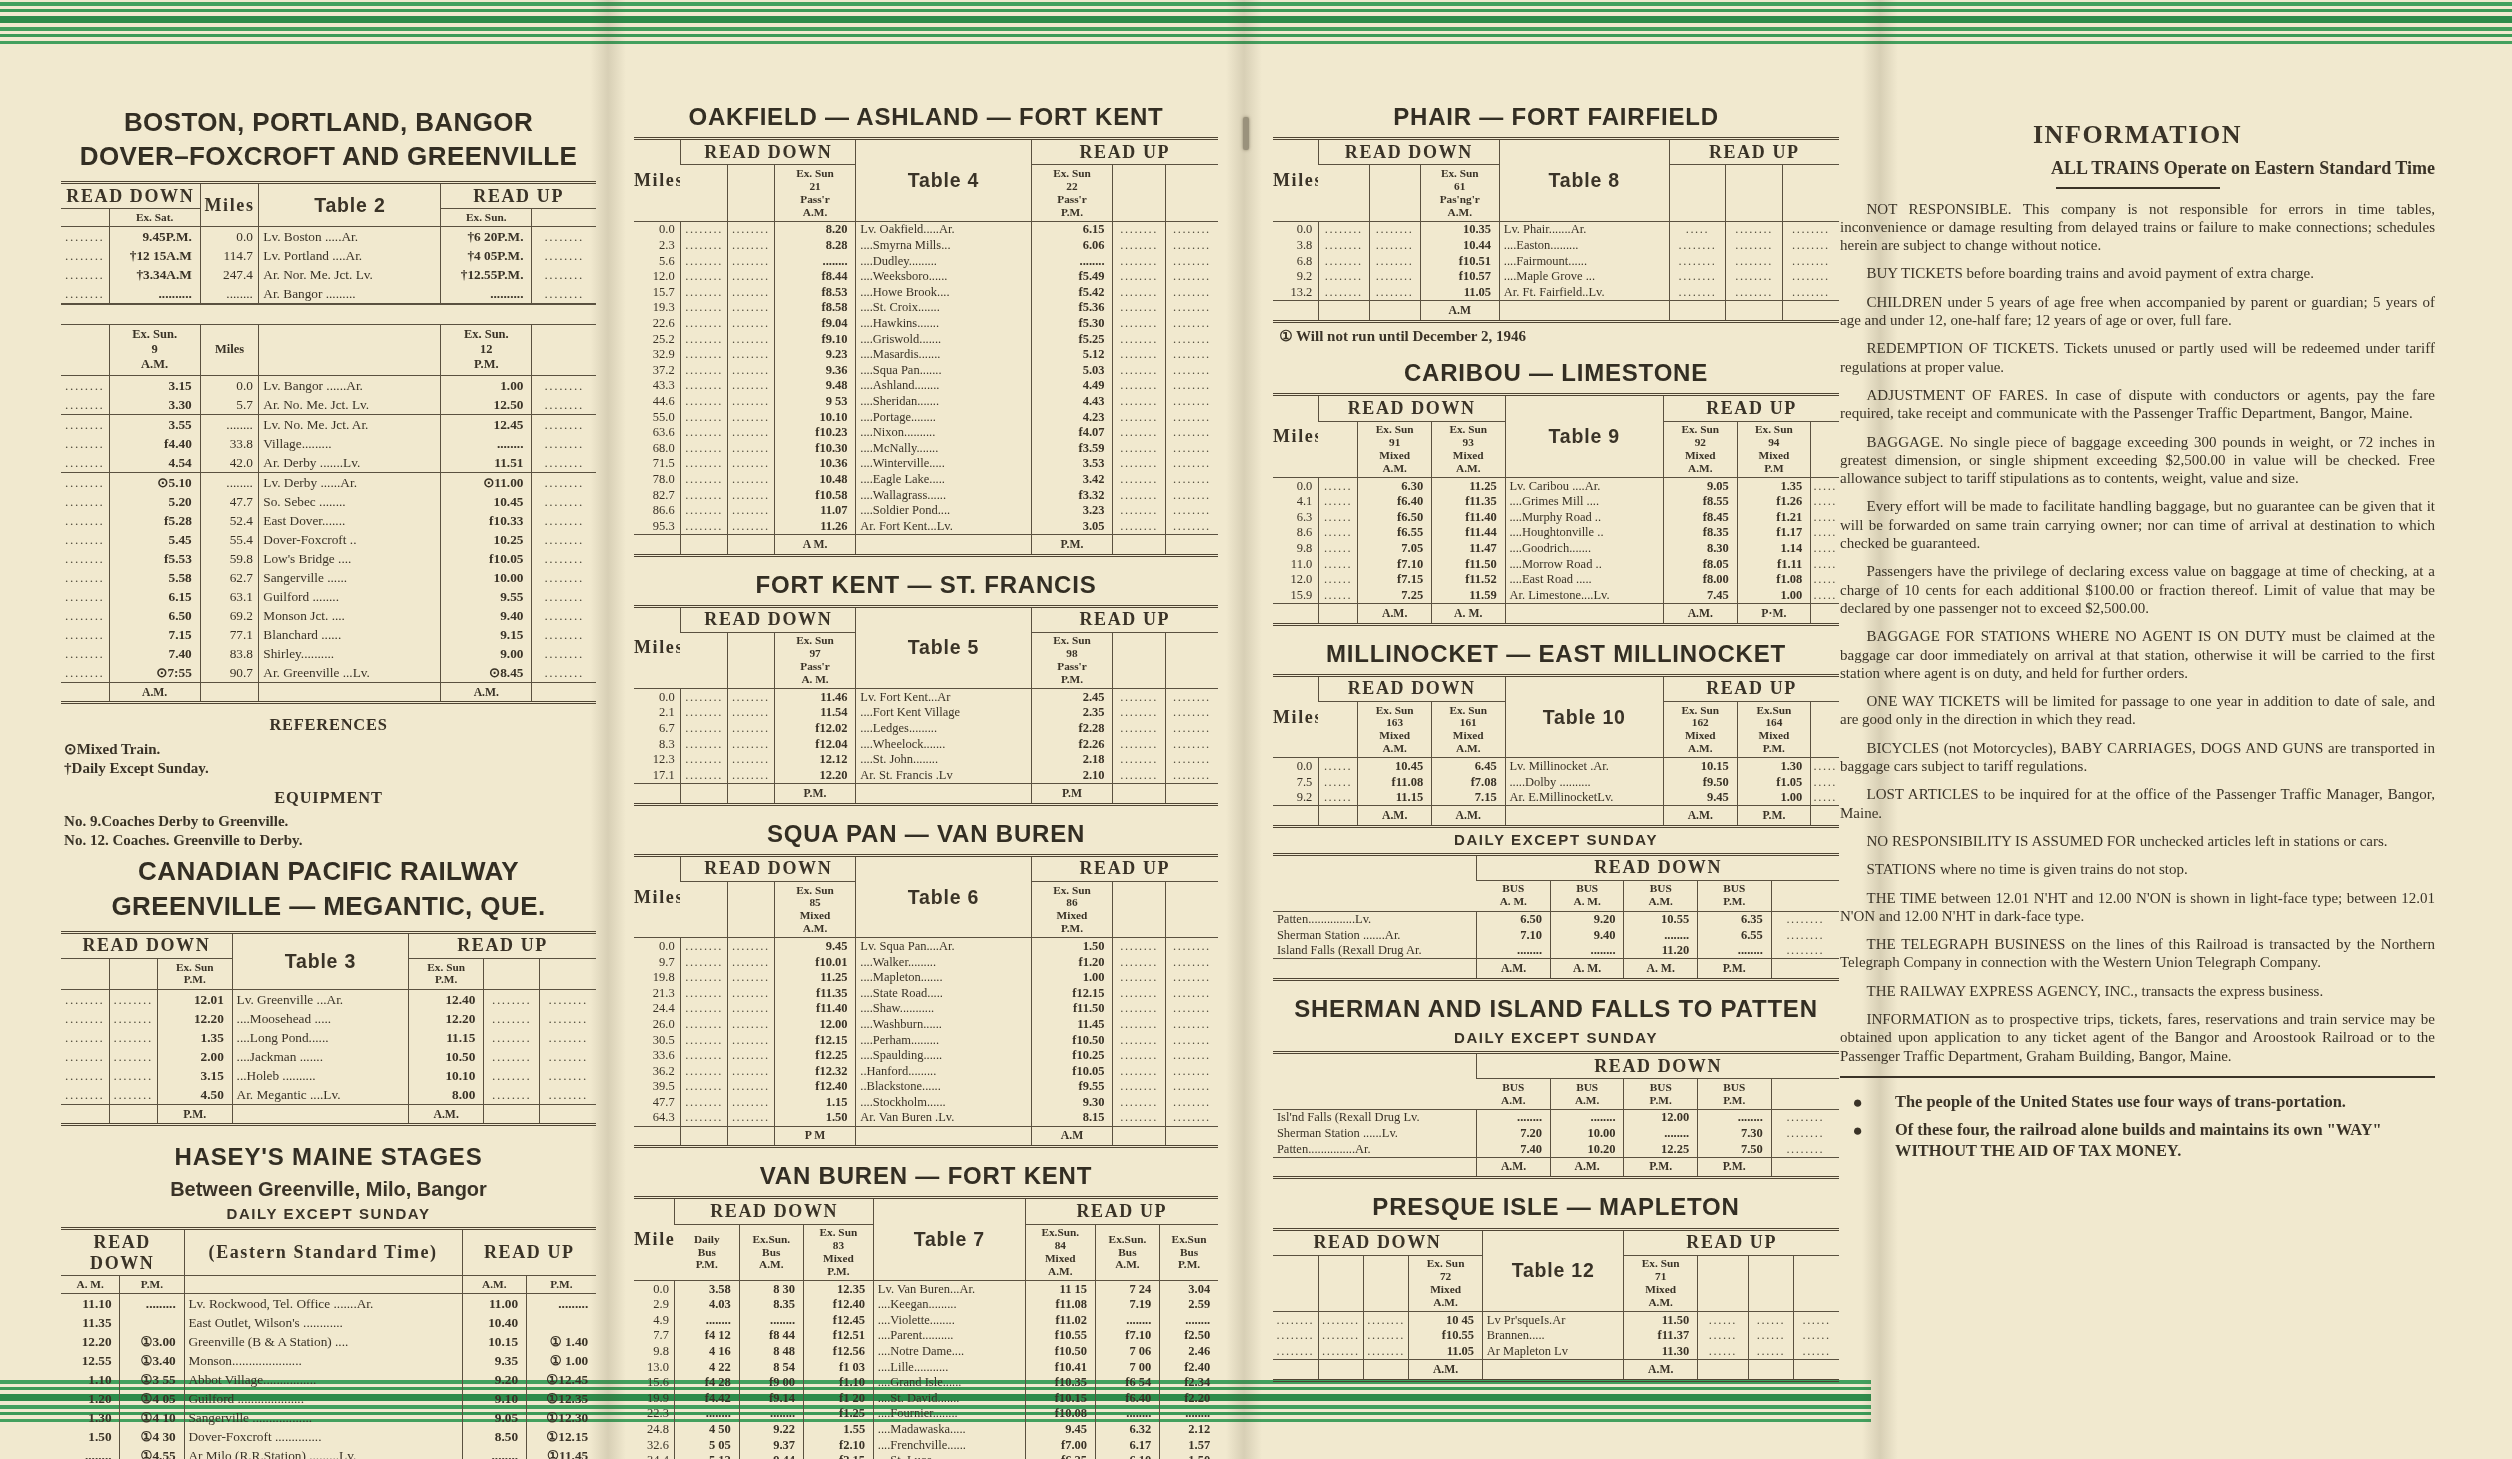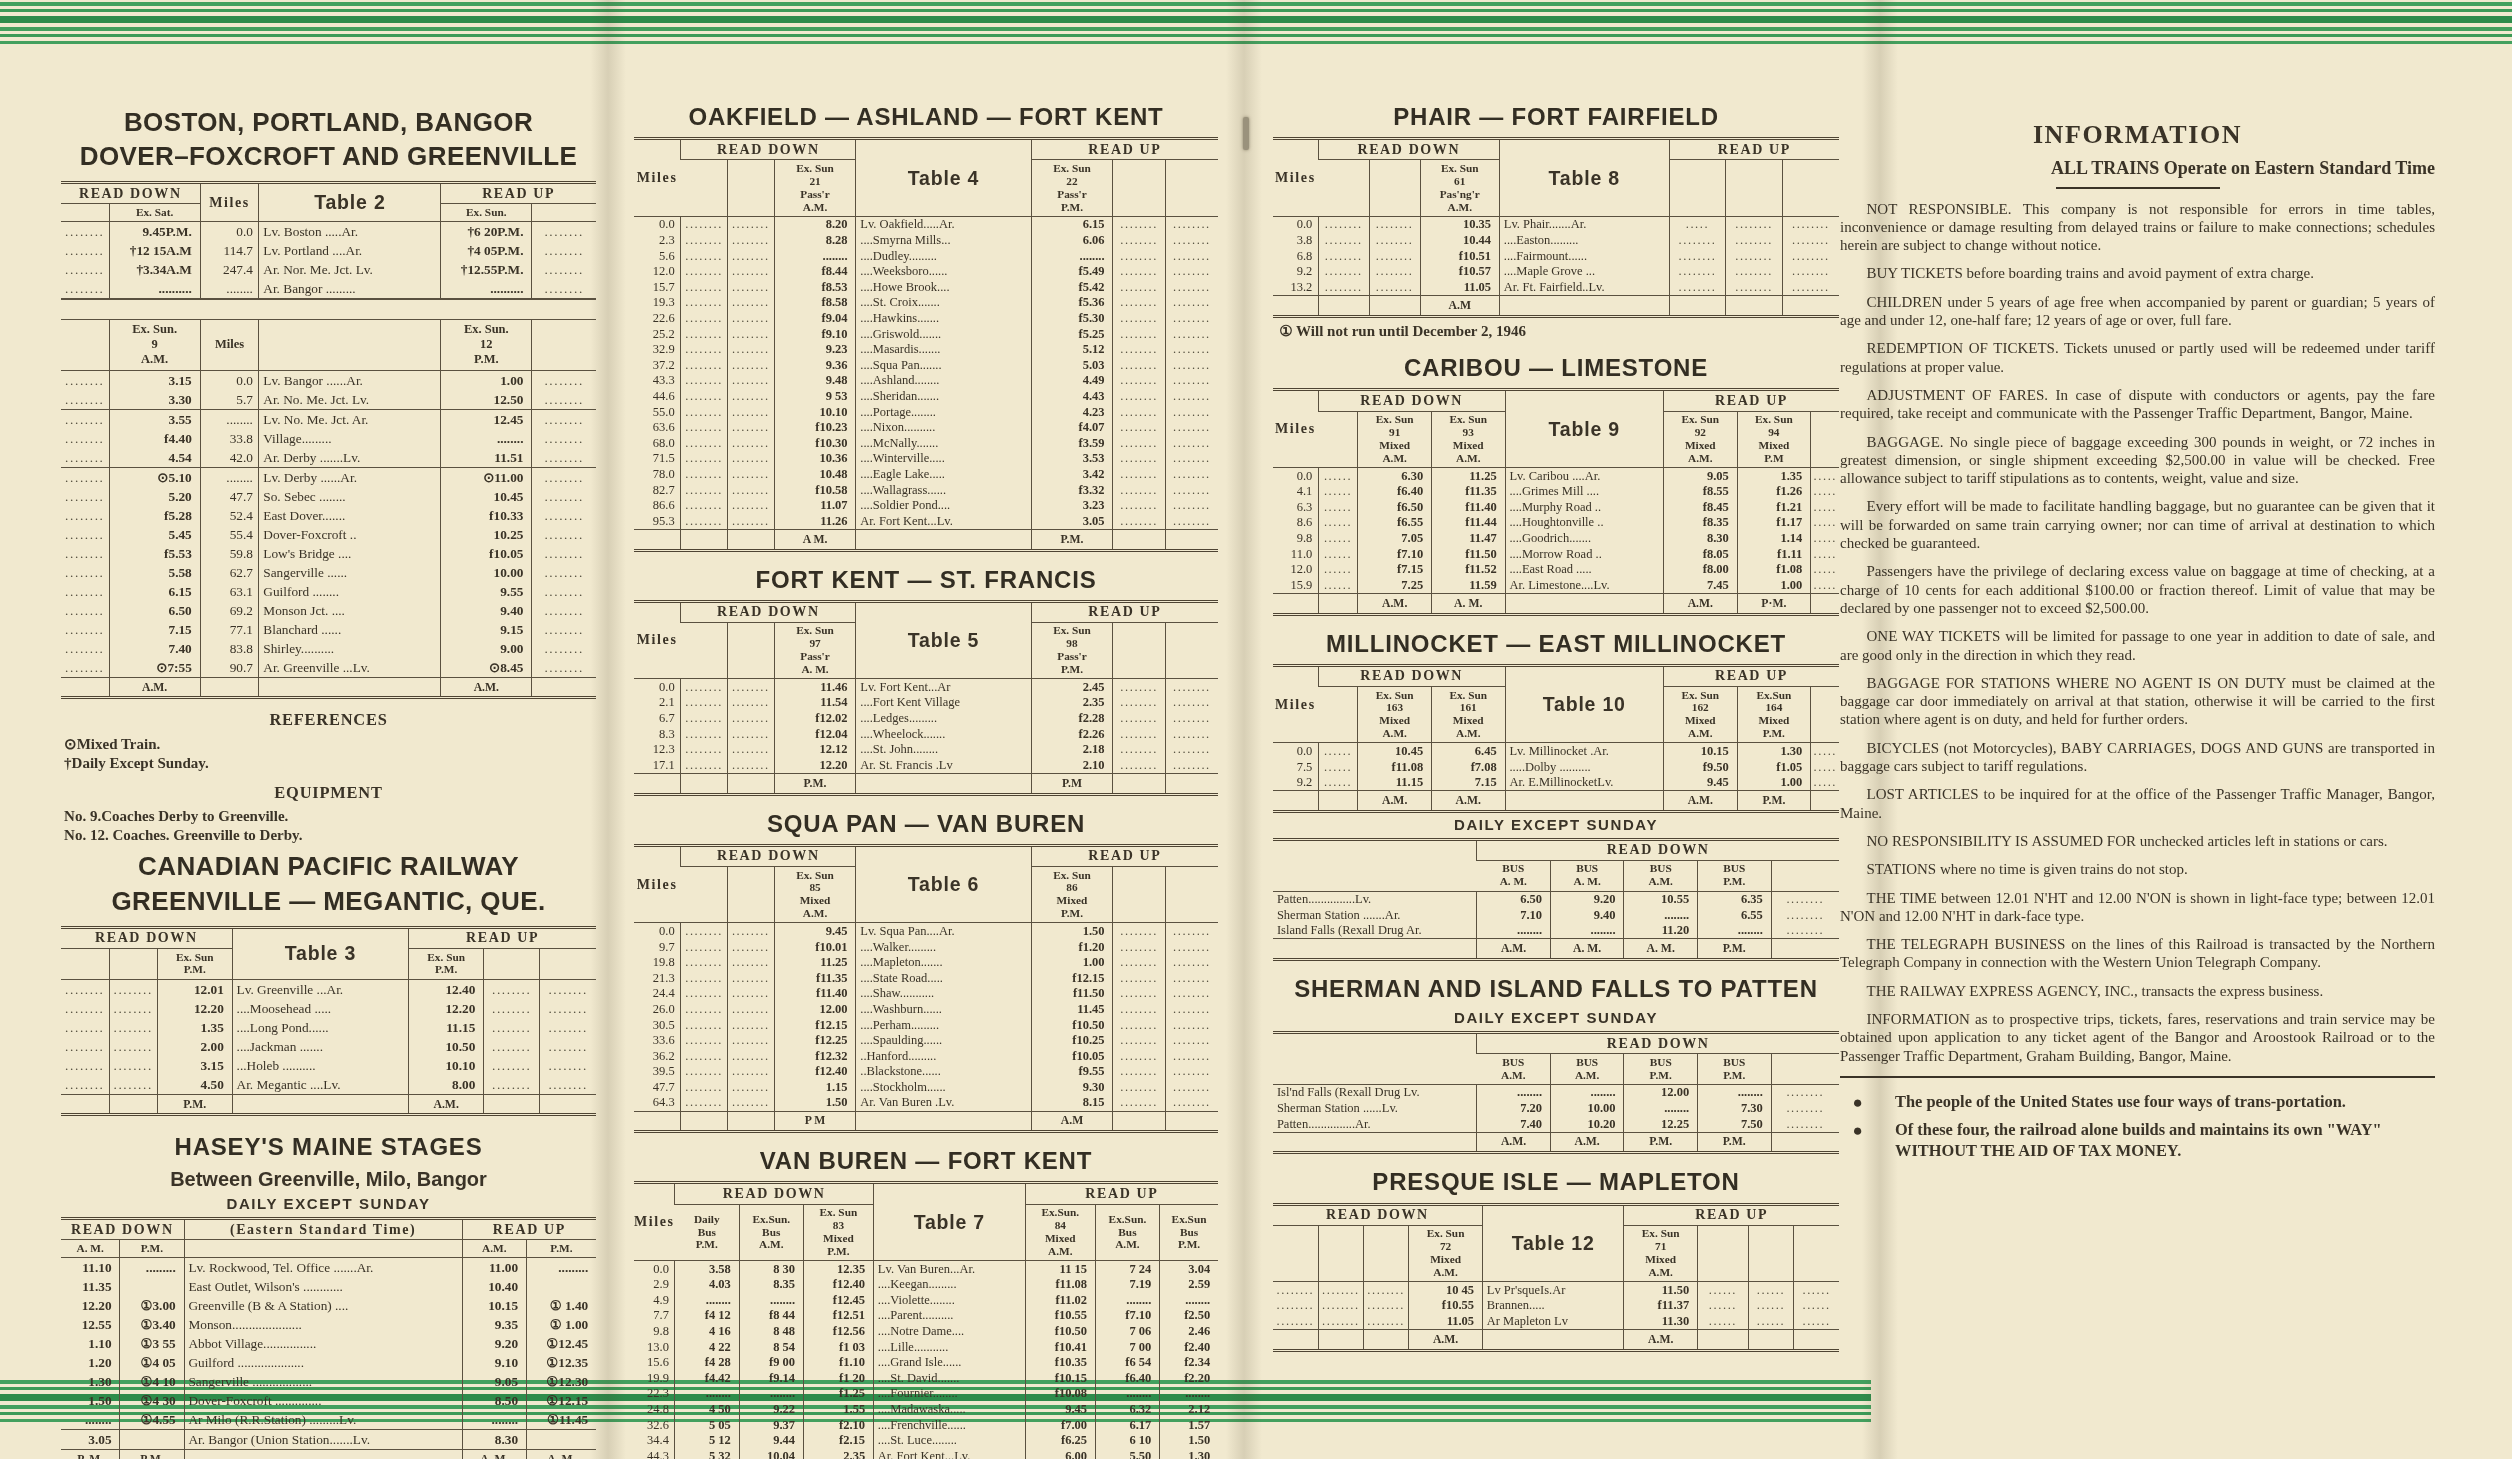--- a/index.html
+++ b/index.html
@@ -37,7 +37,7 @@
   .tt th{white-space:pre-line;font-weight:bold;}
   .tt td{white-space:nowrap;}
   .tt td+td,.tt th+th{border-left:1.2px solid #5a5140;}
-  .grp-row th{font-size:14px;letter-spacing:1.6px;border-bottom:1.2px solid #5a5140;padding:1.6px 0;}
+  .grp-row th{font-size:18px;letter-spacing:1.6px;border-bottom:1.2px solid #5a5140;padding:1.6px 0;}
   th.tbl{font-family:"Liberation Sans",sans-serif;font-size:19.5px;letter-spacing:0.8px;}
   .sub-row th{font-size:11.3px;line-height:1.14;border-bottom:1.6px solid #5a5140;padding:1.6px 0 2.3px;text-align:center;}
   .tt tbody td{height:15.6px;font-size:12.5px;line-height:1;}

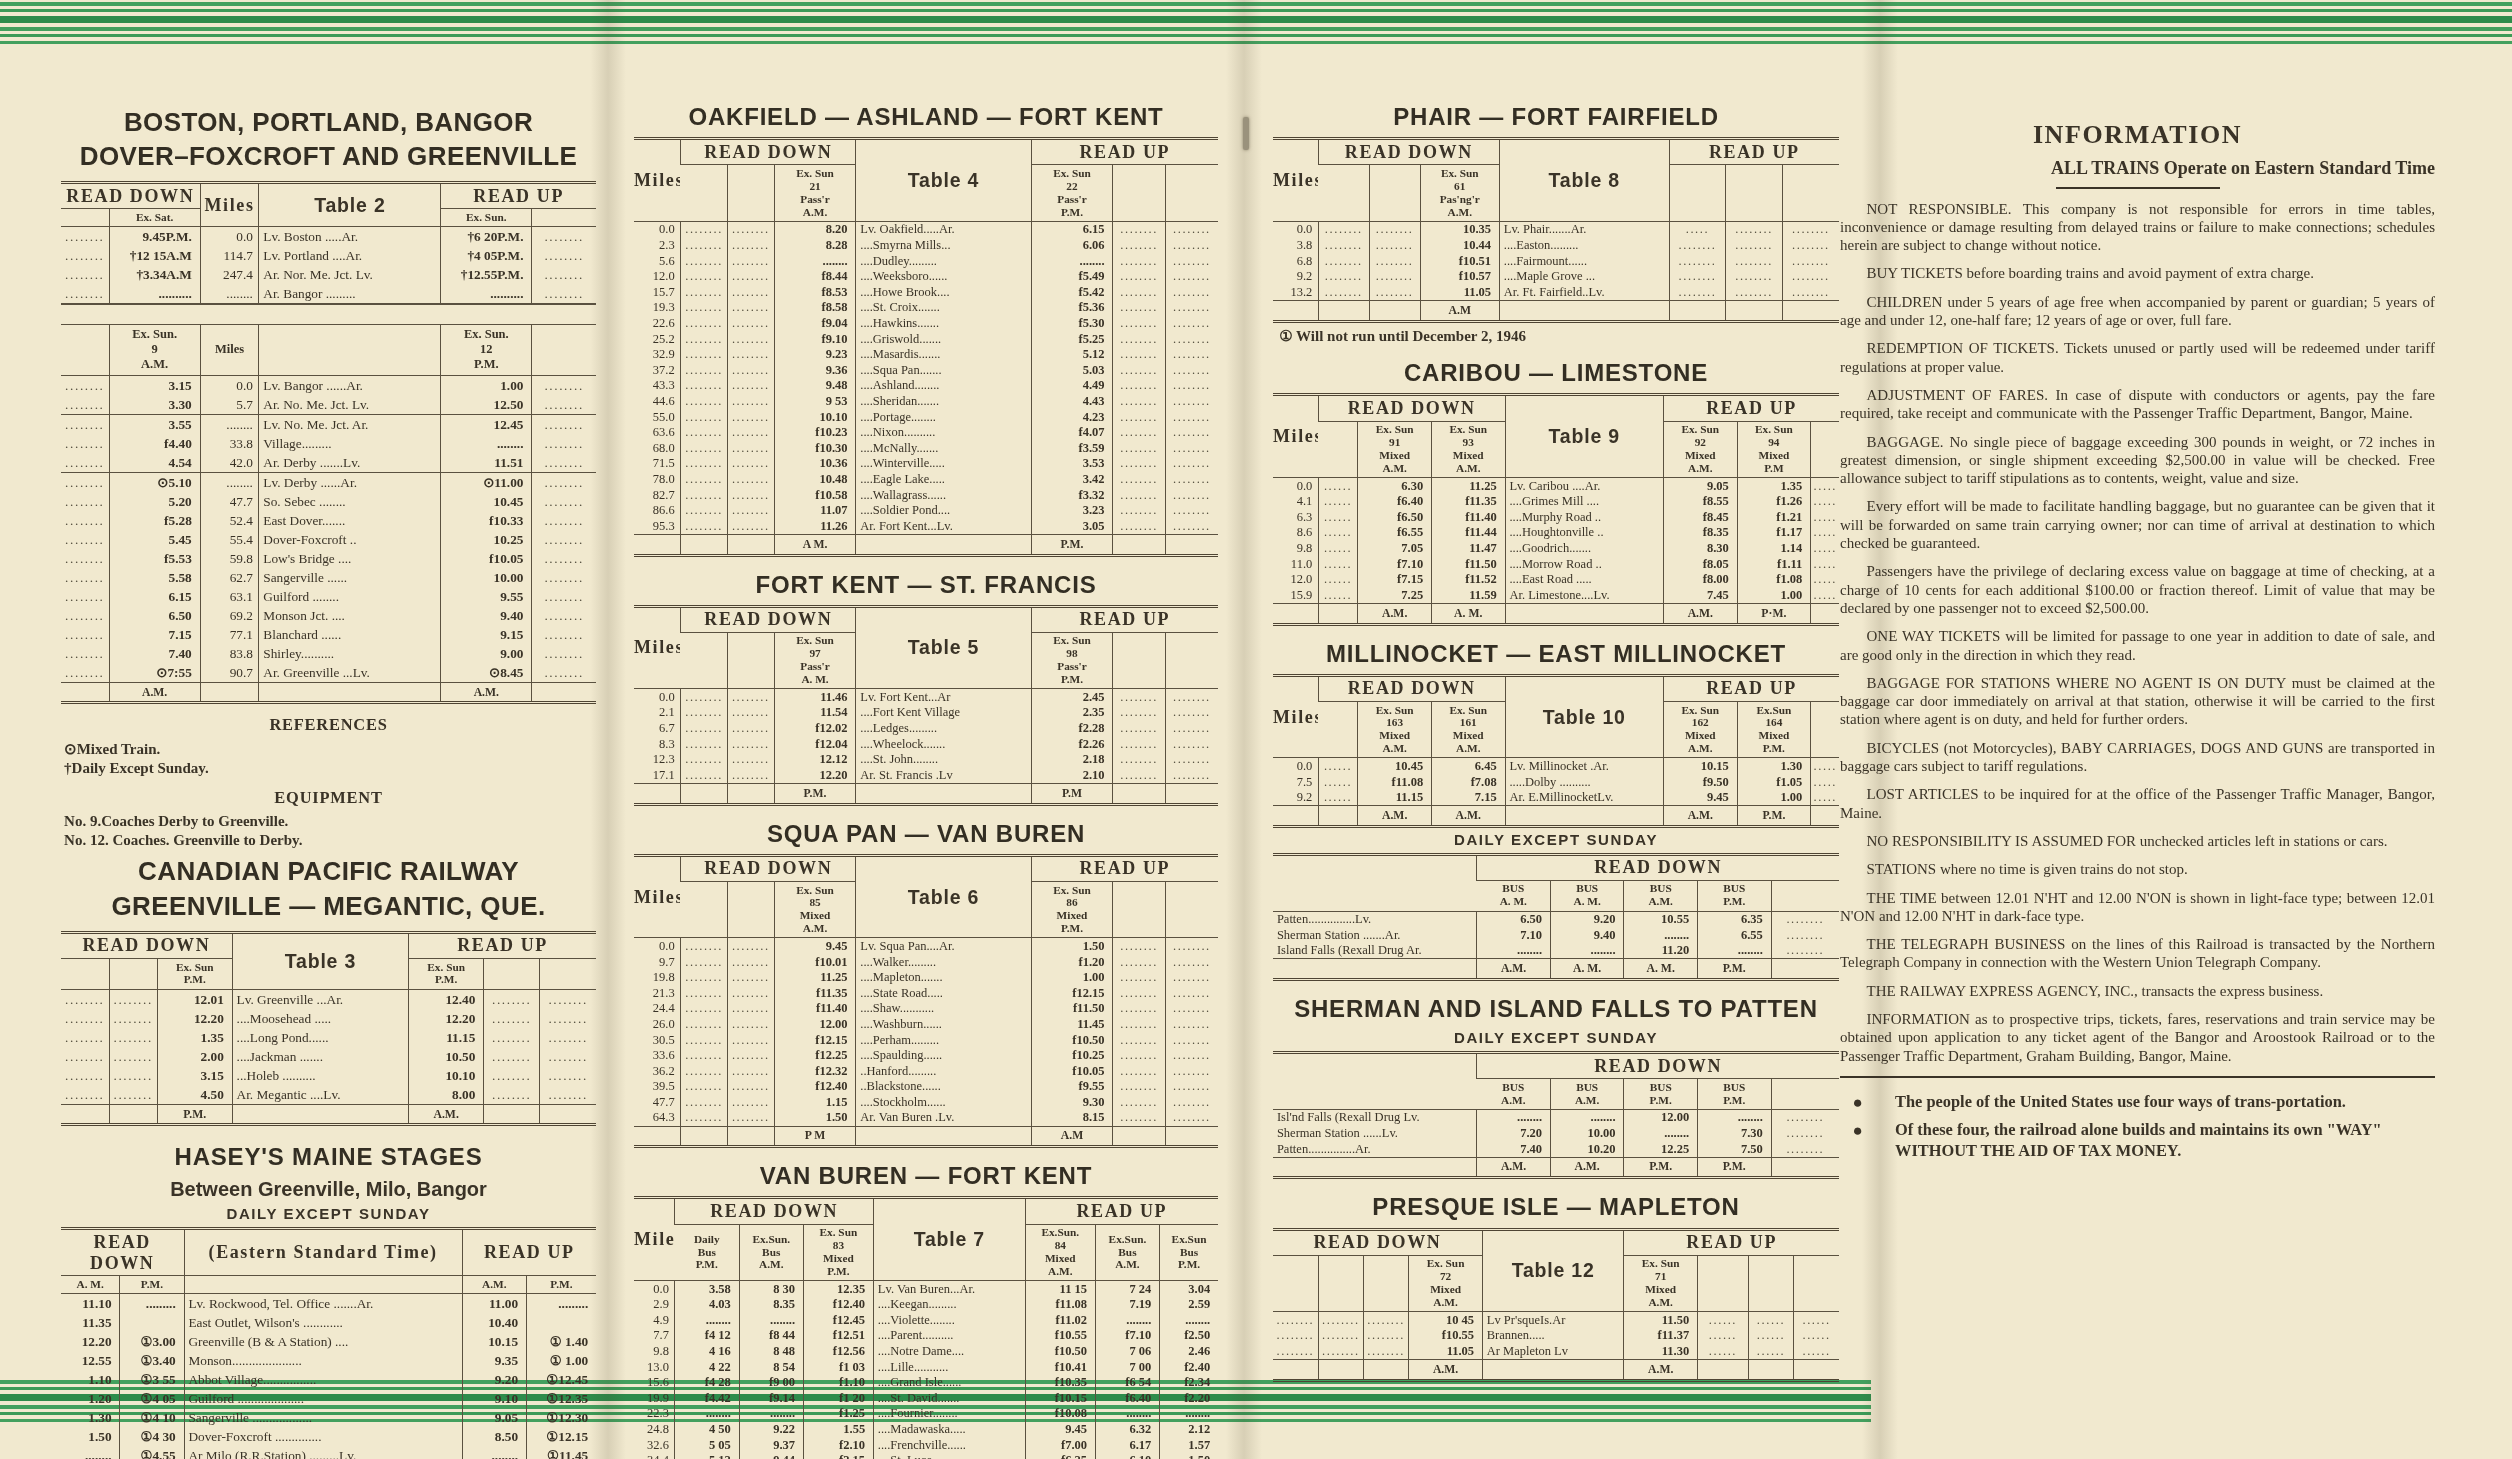--- a/index.html
+++ b/index.html
@@ -1783,8 +1783,8 @@
       <p>BAGGAGE.  No single piece of baggage exceeding 300 pounds in weight, or 72 inches in greatest dimension, or single shipment exceeding $2,500.00 in value will be checked.  Free allowance subject to tariff stipulations as to contents, weight, value and size.</p>
       <p>Every effort will be made to facilitate handling baggage, but no guarantee can be given that it will be forwarded on same train carrying owner; nor can time of arrival at destination to which checked be guaranteed.</p>
       <p>Passengers have the privilege of declaring excess value on baggage at time of checking, at a charge of 10 cents for each additional $100.00 or fraction thereof.  Limit of value that may be declared by one passenger not to exceed $2,500.00.</p>
+      <p>BAGGAGE FOR STATIONS WHERE NO AGENT IS ON DUTY must be claimed at the baggage car door immediately on arrival at that station, otherwise it will be carried to the first station where agent is on duty, and held for further orders.</p>
       <p>ONE WAY TICKETS will be limited for passage to one year in addition to date of sale, and are good only in the direction in which they read.</p>
-      <p>BAGGAGE FOR STATIONS WHERE NO AGENT IS ON DUTY must be claimed at the baggage car door immediately on arrival at that station, otherwise it will be carried to the first station where agent is on duty, and held for further orders.</p>
       <p>BICYCLES (not Motorcycles), BABY CARRIAGES, DOGS AND GUNS are transported in baggage cars subject to tariff regulations.</p>
       <p>LOST ARTICLES to be inquired for at the office of the Passenger Traffic Manager, Bangor, Maine.</p>
       <p>NO RESPONSIBILITY IS ASSUMED FOR unchecked articles left in stations or cars.</p>

